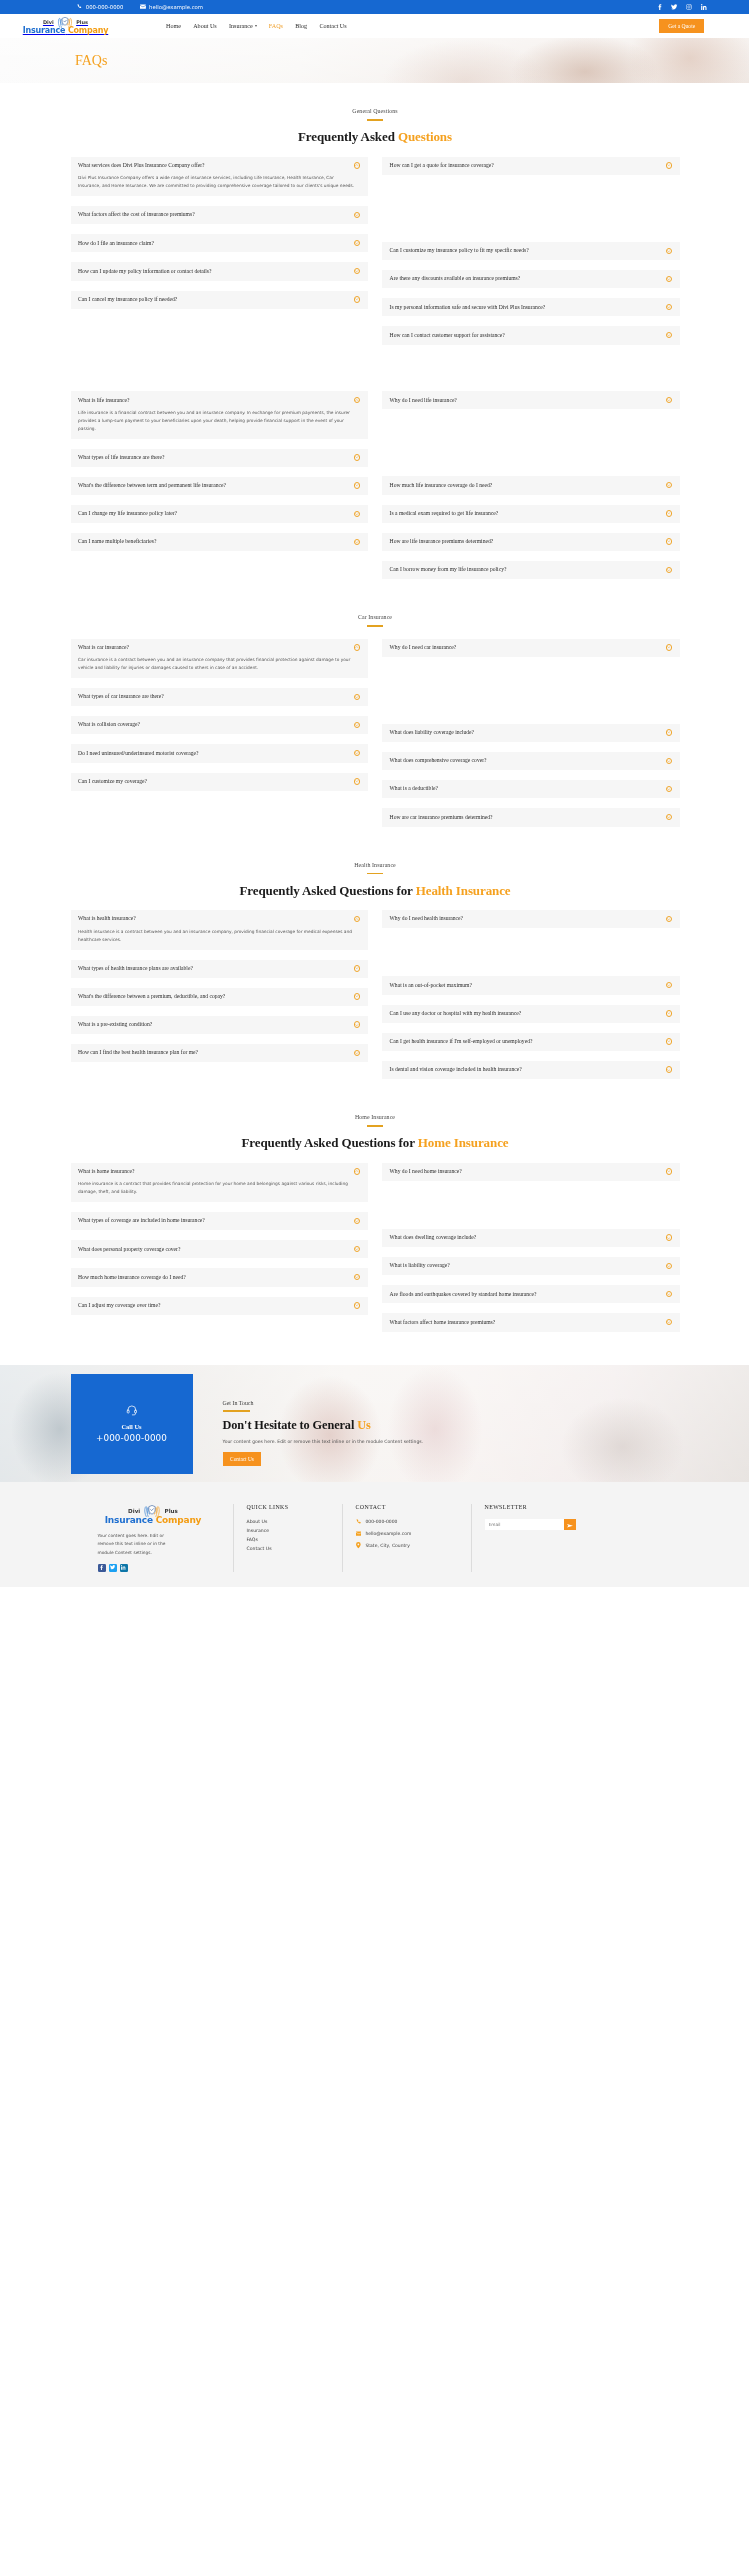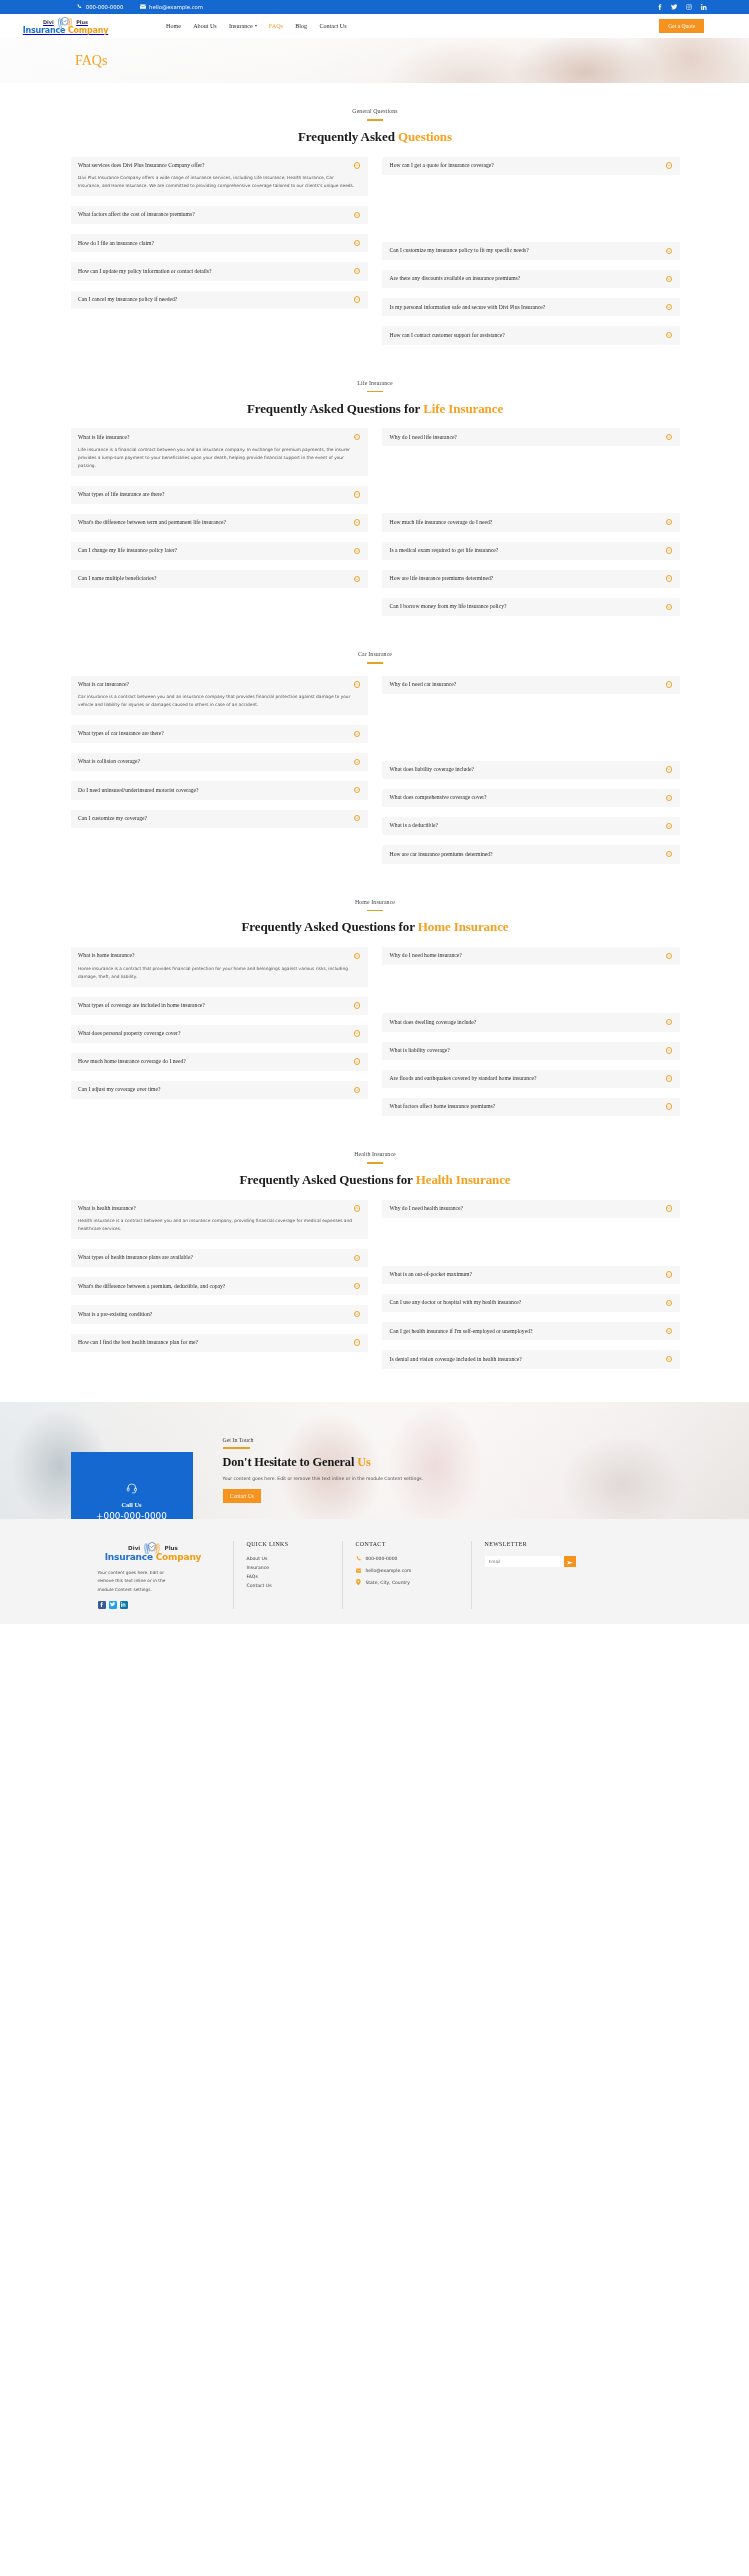--- a/index.html
+++ b/index.html
@@ -474,11 +474,6 @@
       </div>
     </div>
     <div class="section">
-      <div class="sec-head">
-        <div class="eyebrow">Life Insurance</div>
-        <div class="rule"></div>
-        <div class="sec-title"><span>Frequently Asked Questions for </span><span class="accent">Life Insurance</span></div>
-      </div>
       <div class="faq-grid">
         <div class="faq-col">
           <div class="faq-item">

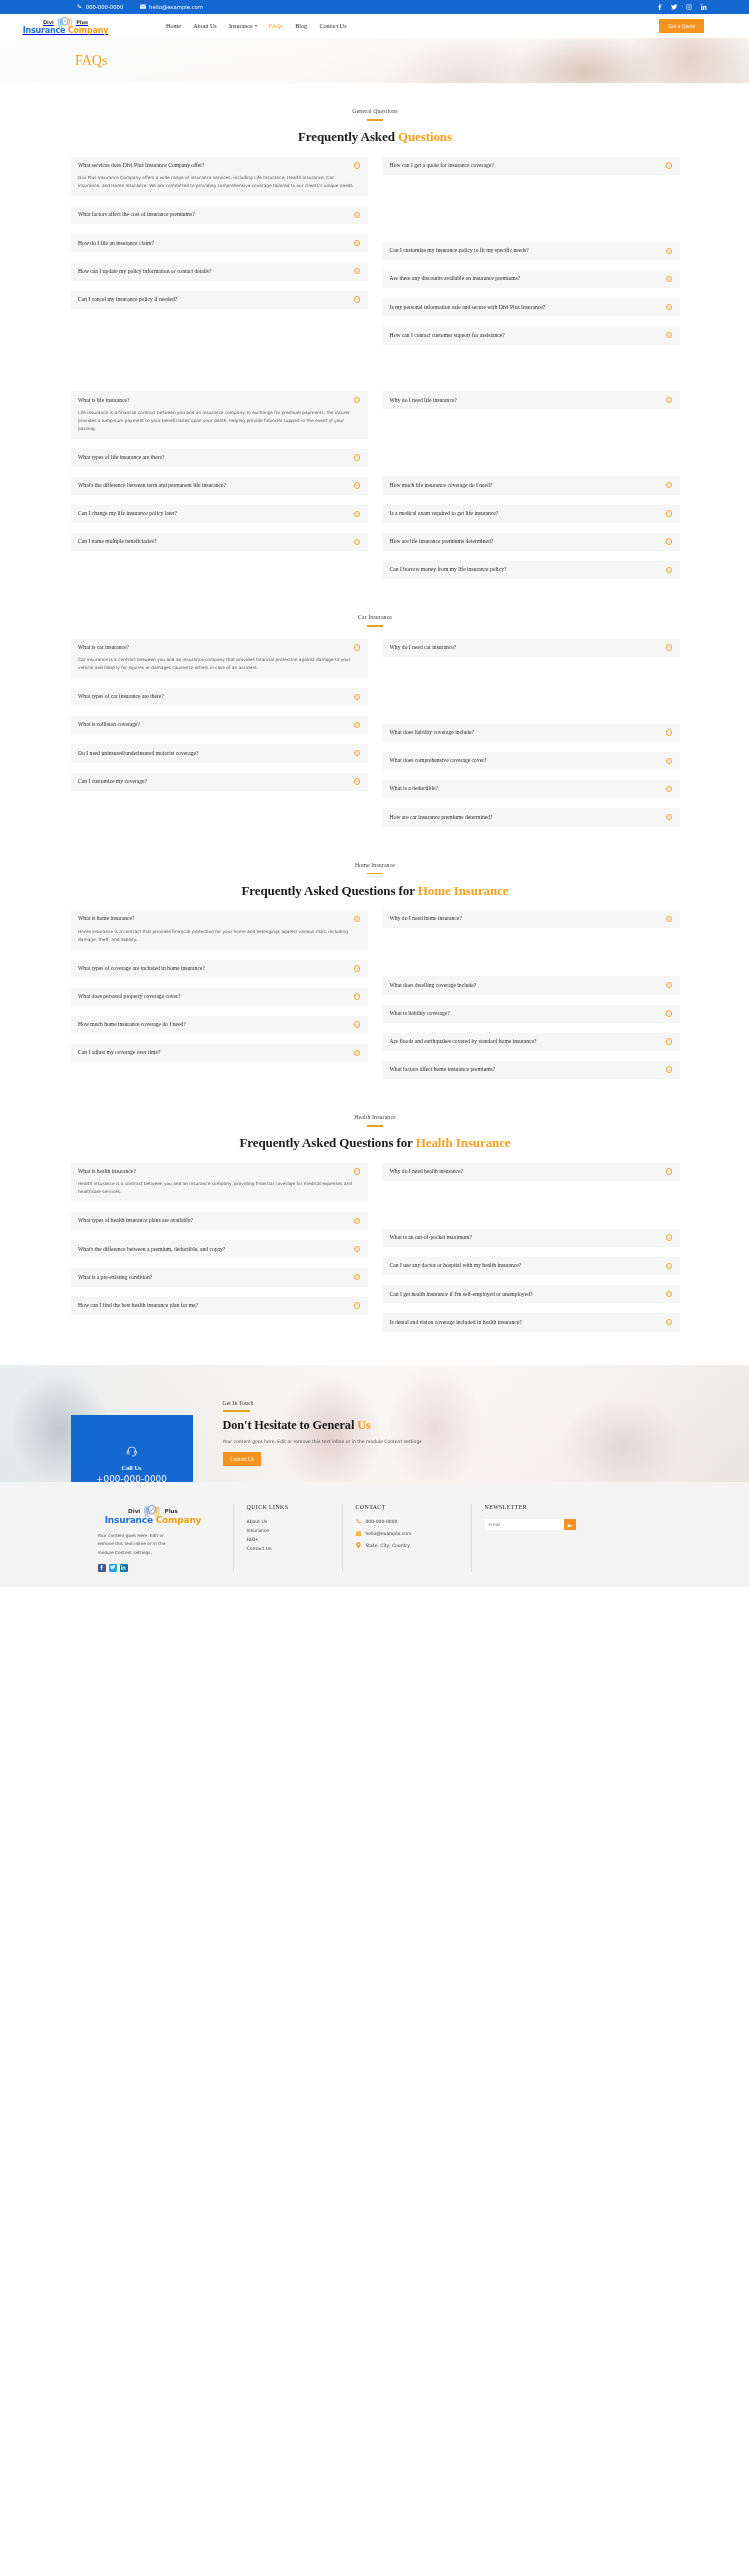--- a/index.html
+++ b/index.html
@@ -699,6 +699,121 @@
     </div>
     <div class="section">
       <div class="sec-head">
+        <div class="eyebrow">Health Insurance</div>
+        <div class="rule"></div>
+        <div class="sec-title"><span>Frequently Asked Questions for </span><span class="accent">Health Insurance</span></div>
+      </div>
+      <div class="faq-grid">
+        <div class="faq-col">
+          <div class="faq-item">
+            <div class="faq-head">
+              <span class="faq-q">What is health insurance?</span>
+              <span class="toggle">
+                <svg width="3.5" height="2.3" viewBox="0 0 10 6" fill="none" stroke="#f0a62c" stroke-width="1.4" stroke-linecap="round" stroke-linejoin="round">
+                  <path d="M1 5l4-4 4 4"></path>
+                </svg>
+              </span>
+            </div>
+            <div class="faq-a">Health insurance is a contract between you and an insurance company, providing financial coverage for medical expenses and healthcare services.</div>
+          </div>
+          <div class="faq-item">
+            <div class="faq-head">
+              <span class="faq-q">What types of health insurance plans are available?</span>
+              <span class="toggle">
+                <svg width="3.5" height="2.3" viewBox="0 0 10 6" fill="none" stroke="#f0a62c" stroke-width="1.4" stroke-linecap="round" stroke-linejoin="round">
+                  <path d="M1 1l4 4 4-4"></path>
+                </svg>
+              </span>
+            </div>
+          </div>
+          <div class="faq-item">
+            <div class="faq-head">
+              <span class="faq-q">What's the difference between a premium, deductible, and copay?</span>
+              <span class="toggle">
+                <svg width="3.5" height="2.3" viewBox="0 0 10 6" fill="none" stroke="#f0a62c" stroke-width="1.4" stroke-linecap="round" stroke-linejoin="round">
+                  <path d="M1 1l4 4 4-4"></path>
+                </svg>
+              </span>
+            </div>
+          </div>
+          <div class="faq-item">
+            <div class="faq-head">
+              <span class="faq-q">What is a pre-existing condition?</span>
+              <span class="toggle">
+                <svg width="3.5" height="2.3" viewBox="0 0 10 6" fill="none" stroke="#f0a62c" stroke-width="1.4" stroke-linecap="round" stroke-linejoin="round">
+                  <path d="M1 1l4 4 4-4"></path>
+                </svg>
+              </span>
+            </div>
+          </div>
+          <div class="faq-item">
+            <div class="faq-head">
+              <span class="faq-q">How can I find the best health insurance plan for me?</span>
+              <span class="toggle">
+                <svg width="3.5" height="2.3" viewBox="0 0 10 6" fill="none" stroke="#f0a62c" stroke-width="1.4" stroke-linecap="round" stroke-linejoin="round">
+                  <path d="M1 1l4 4 4-4"></path>
+                </svg>
+              </span>
+            </div>
+          </div>
+        </div>
+        <div class="faq-col">
+          <div class="faq-item">
+            <div class="faq-head">
+              <span class="faq-q">Why do I need health insurance?</span>
+              <span class="toggle">
+                <svg width="3.5" height="2.3" viewBox="0 0 10 6" fill="none" stroke="#f0a62c" stroke-width="1.4" stroke-linecap="round" stroke-linejoin="round">
+                  <path d="M1 1l4 4 4-4"></path>
+                </svg>
+              </span>
+            </div>
+          </div>
+          <div class="spacer-item" style="height: 28px;"></div>
+          <div class="faq-item">
+            <div class="faq-head">
+              <span class="faq-q">What is an out-of-pocket maximum?</span>
+              <span class="toggle">
+                <svg width="3.5" height="2.3" viewBox="0 0 10 6" fill="none" stroke="#f0a62c" stroke-width="1.4" stroke-linecap="round" stroke-linejoin="round">
+                  <path d="M1 1l4 4 4-4"></path>
+                </svg>
+              </span>
+            </div>
+          </div>
+          <div class="faq-item">
+            <div class="faq-head">
+              <span class="faq-q">Can I use any doctor or hospital with my health insurance?</span>
+              <span class="toggle">
+                <svg width="3.5" height="2.3" viewBox="0 0 10 6" fill="none" stroke="#f0a62c" stroke-width="1.4" stroke-linecap="round" stroke-linejoin="round">
+                  <path d="M1 1l4 4 4-4"></path>
+                </svg>
+              </span>
+            </div>
+          </div>
+          <div class="faq-item">
+            <div class="faq-head">
+              <span class="faq-q">Can I get health insurance if I'm self-employed or unemployed?</span>
+              <span class="toggle">
+                <svg width="3.5" height="2.3" viewBox="0 0 10 6" fill="none" stroke="#f0a62c" stroke-width="1.4" stroke-linecap="round" stroke-linejoin="round">
+                  <path d="M1 1l4 4 4-4"></path>
+                </svg>
+              </span>
+            </div>
+          </div>
+          <div class="faq-item">
+            <div class="faq-head">
+              <span class="faq-q">Is dental and vision coverage included in health insurance?</span>
+              <span class="toggle">
+                <svg width="3.5" height="2.3" viewBox="0 0 10 6" fill="none" stroke="#f0a62c" stroke-width="1.4" stroke-linecap="round" stroke-linejoin="round">
+                  <path d="M1 1l4 4 4-4"></path>
+                </svg>
+              </span>
+            </div>
+          </div>
+        </div>
+      </div>
+    </div>
+    <div class="section">
+      <div class="sec-head">
         <div class="eyebrow">Home Insurance</div>
         <div class="rule"></div>
         <div class="sec-title"><span>Frequently Asked Questions for </span><span class="accent">Home Insurance</span></div>
@@ -802,121 +917,6 @@
           <div class="faq-item">
             <div class="faq-head">
               <span class="faq-q">What factors affect home insurance premiums?</span>
-              <span class="toggle">
-                <svg width="3.5" height="2.3" viewBox="0 0 10 6" fill="none" stroke="#f0a62c" stroke-width="1.4" stroke-linecap="round" stroke-linejoin="round">
-                  <path d="M1 1l4 4 4-4"></path>
-                </svg>
-              </span>
-            </div>
-          </div>
-        </div>
-      </div>
-    </div>
-    <div class="section">
-      <div class="sec-head">
-        <div class="eyebrow">Health Insurance</div>
-        <div class="rule"></div>
-        <div class="sec-title"><span>Frequently Asked Questions for </span><span class="accent">Health Insurance</span></div>
-      </div>
-      <div class="faq-grid">
-        <div class="faq-col">
-          <div class="faq-item">
-            <div class="faq-head">
-              <span class="faq-q">What is health insurance?</span>
-              <span class="toggle">
-                <svg width="3.5" height="2.3" viewBox="0 0 10 6" fill="none" stroke="#f0a62c" stroke-width="1.4" stroke-linecap="round" stroke-linejoin="round">
-                  <path d="M1 5l4-4 4 4"></path>
-                </svg>
-              </span>
-            </div>
-            <div class="faq-a">Health insurance is a contract between you and an insurance company, providing financial coverage for medical expenses and healthcare services.</div>
-          </div>
-          <div class="faq-item">
-            <div class="faq-head">
-              <span class="faq-q">What types of health insurance plans are available?</span>
-              <span class="toggle">
-                <svg width="3.5" height="2.3" viewBox="0 0 10 6" fill="none" stroke="#f0a62c" stroke-width="1.4" stroke-linecap="round" stroke-linejoin="round">
-                  <path d="M1 1l4 4 4-4"></path>
-                </svg>
-              </span>
-            </div>
-          </div>
-          <div class="faq-item">
-            <div class="faq-head">
-              <span class="faq-q">What's the difference between a premium, deductible, and copay?</span>
-              <span class="toggle">
-                <svg width="3.5" height="2.3" viewBox="0 0 10 6" fill="none" stroke="#f0a62c" stroke-width="1.4" stroke-linecap="round" stroke-linejoin="round">
-                  <path d="M1 1l4 4 4-4"></path>
-                </svg>
-              </span>
-            </div>
-          </div>
-          <div class="faq-item">
-            <div class="faq-head">
-              <span class="faq-q">What is a pre-existing condition?</span>
-              <span class="toggle">
-                <svg width="3.5" height="2.3" viewBox="0 0 10 6" fill="none" stroke="#f0a62c" stroke-width="1.4" stroke-linecap="round" stroke-linejoin="round">
-                  <path d="M1 1l4 4 4-4"></path>
-                </svg>
-              </span>
-            </div>
-          </div>
-          <div class="faq-item">
-            <div class="faq-head">
-              <span class="faq-q">How can I find the best health insurance plan for me?</span>
-              <span class="toggle">
-                <svg width="3.5" height="2.3" viewBox="0 0 10 6" fill="none" stroke="#f0a62c" stroke-width="1.4" stroke-linecap="round" stroke-linejoin="round">
-                  <path d="M1 1l4 4 4-4"></path>
-                </svg>
-              </span>
-            </div>
-          </div>
-        </div>
-        <div class="faq-col">
-          <div class="faq-item">
-            <div class="faq-head">
-              <span class="faq-q">Why do I need health insurance?</span>
-              <span class="toggle">
-                <svg width="3.5" height="2.3" viewBox="0 0 10 6" fill="none" stroke="#f0a62c" stroke-width="1.4" stroke-linecap="round" stroke-linejoin="round">
-                  <path d="M1 1l4 4 4-4"></path>
-                </svg>
-              </span>
-            </div>
-          </div>
-          <div class="spacer-item" style="height: 28px;"></div>
-          <div class="faq-item">
-            <div class="faq-head">
-              <span class="faq-q">What is an out-of-pocket maximum?</span>
-              <span class="toggle">
-                <svg width="3.5" height="2.3" viewBox="0 0 10 6" fill="none" stroke="#f0a62c" stroke-width="1.4" stroke-linecap="round" stroke-linejoin="round">
-                  <path d="M1 1l4 4 4-4"></path>
-                </svg>
-              </span>
-            </div>
-          </div>
-          <div class="faq-item">
-            <div class="faq-head">
-              <span class="faq-q">Can I use any doctor or hospital with my health insurance?</span>
-              <span class="toggle">
-                <svg width="3.5" height="2.3" viewBox="0 0 10 6" fill="none" stroke="#f0a62c" stroke-width="1.4" stroke-linecap="round" stroke-linejoin="round">
-                  <path d="M1 1l4 4 4-4"></path>
-                </svg>
-              </span>
-            </div>
-          </div>
-          <div class="faq-item">
-            <div class="faq-head">
-              <span class="faq-q">Can I get health insurance if I'm self-employed or unemployed?</span>
-              <span class="toggle">
-                <svg width="3.5" height="2.3" viewBox="0 0 10 6" fill="none" stroke="#f0a62c" stroke-width="1.4" stroke-linecap="round" stroke-linejoin="round">
-                  <path d="M1 1l4 4 4-4"></path>
-                </svg>
-              </span>
-            </div>
-          </div>
-          <div class="faq-item">
-            <div class="faq-head">
-              <span class="faq-q">Is dental and vision coverage included in health insurance?</span>
               <span class="toggle">
                 <svg width="3.5" height="2.3" viewBox="0 0 10 6" fill="none" stroke="#f0a62c" stroke-width="1.4" stroke-linecap="round" stroke-linejoin="round">
                   <path d="M1 1l4 4 4-4"></path>

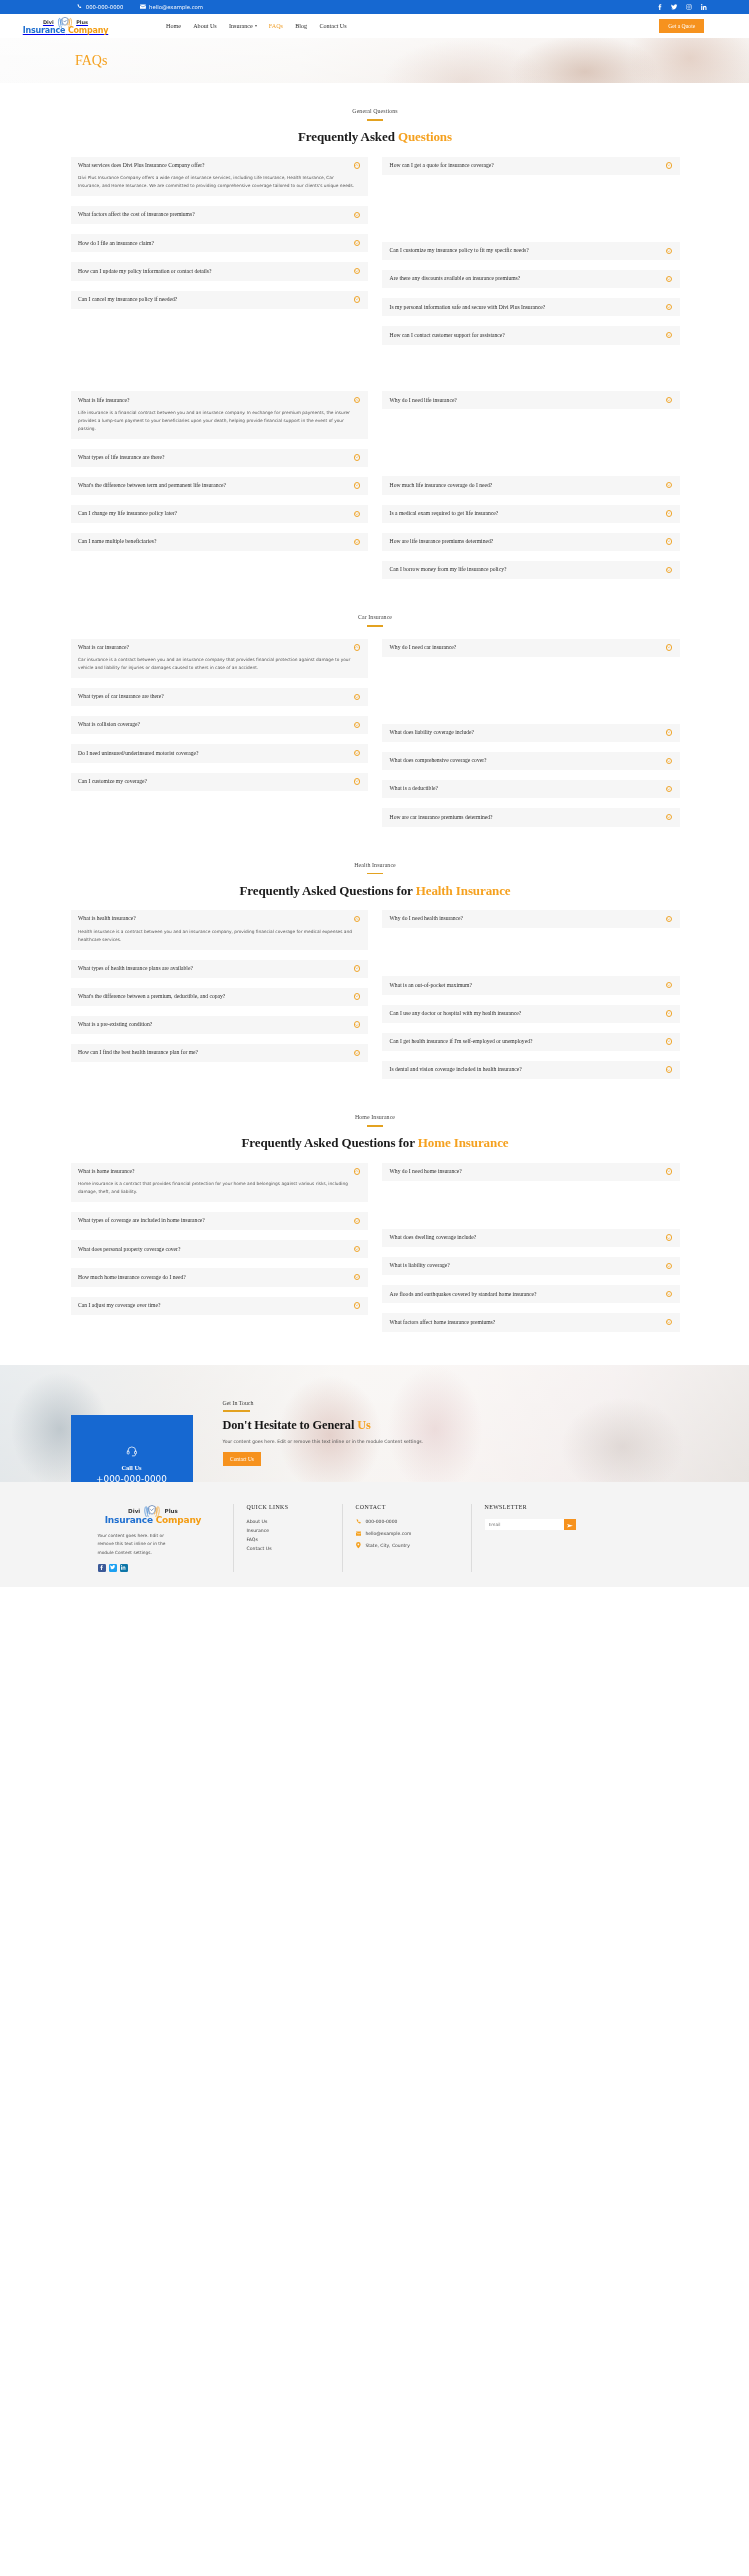--- a/index.html
+++ b/index.html
@@ -195,7 +195,6 @@
     display: flex; flex-direction: column;
     align-items: center; justify-content: center;
     gap: 2.9px;
-    margin-top: 41px;
   }
   .call-card .headset { margin-bottom: 2.3px; }
   .call-label { font-family: "Liberation Serif", serif; font-size: 6.4px; font-weight: 700; }

